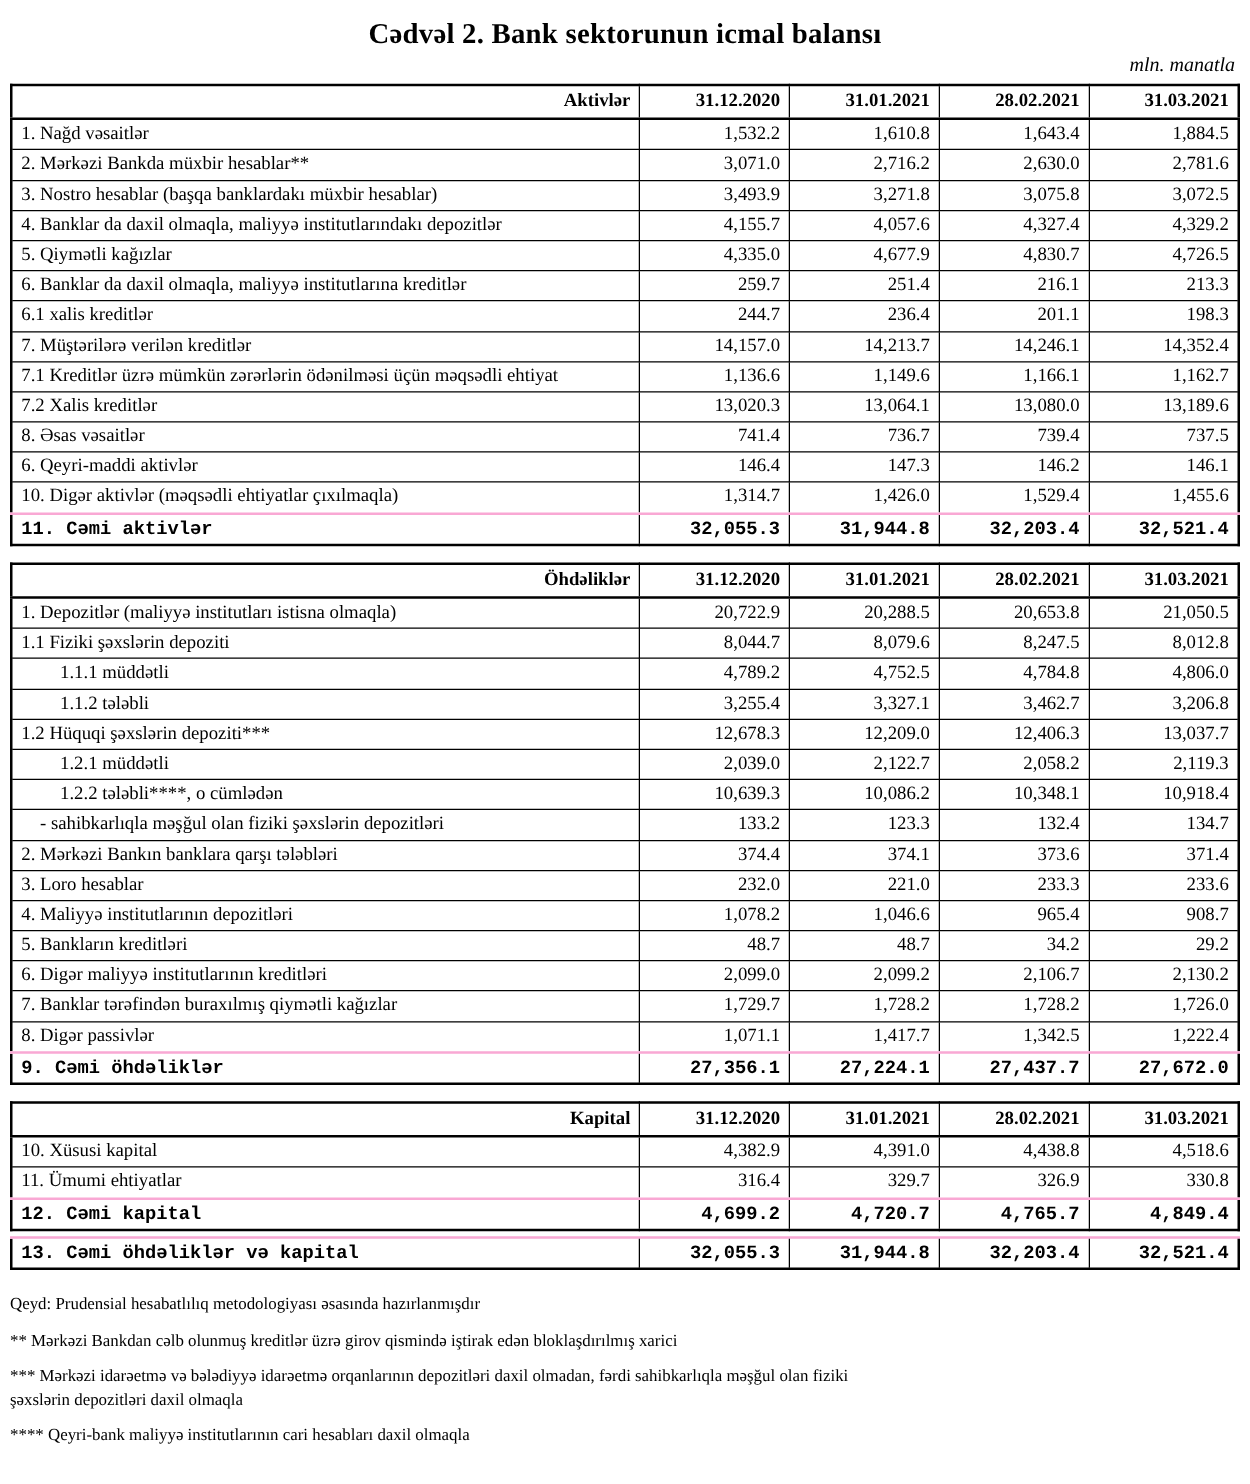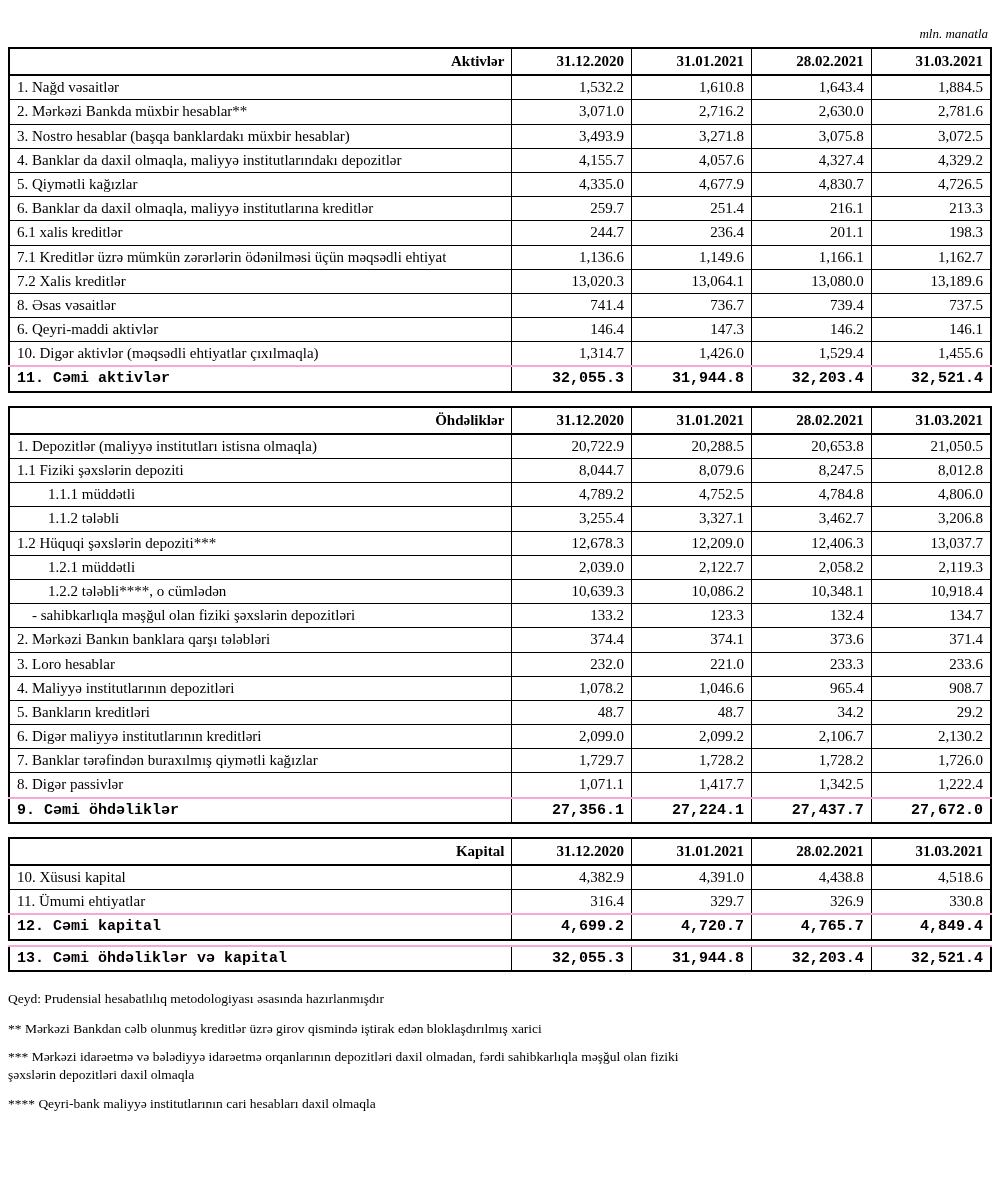--- a/index.html
+++ b/index.html
@@ -24,6 +24,7 @@
 <body>
 
 <div class="page">
+  <div class="title">Cədvəl 2. Bank sektorunun icmal balansı</div>
   <div class="unit">mln. manatla</div>
   <div id="tables-root">
       <table class="fin">

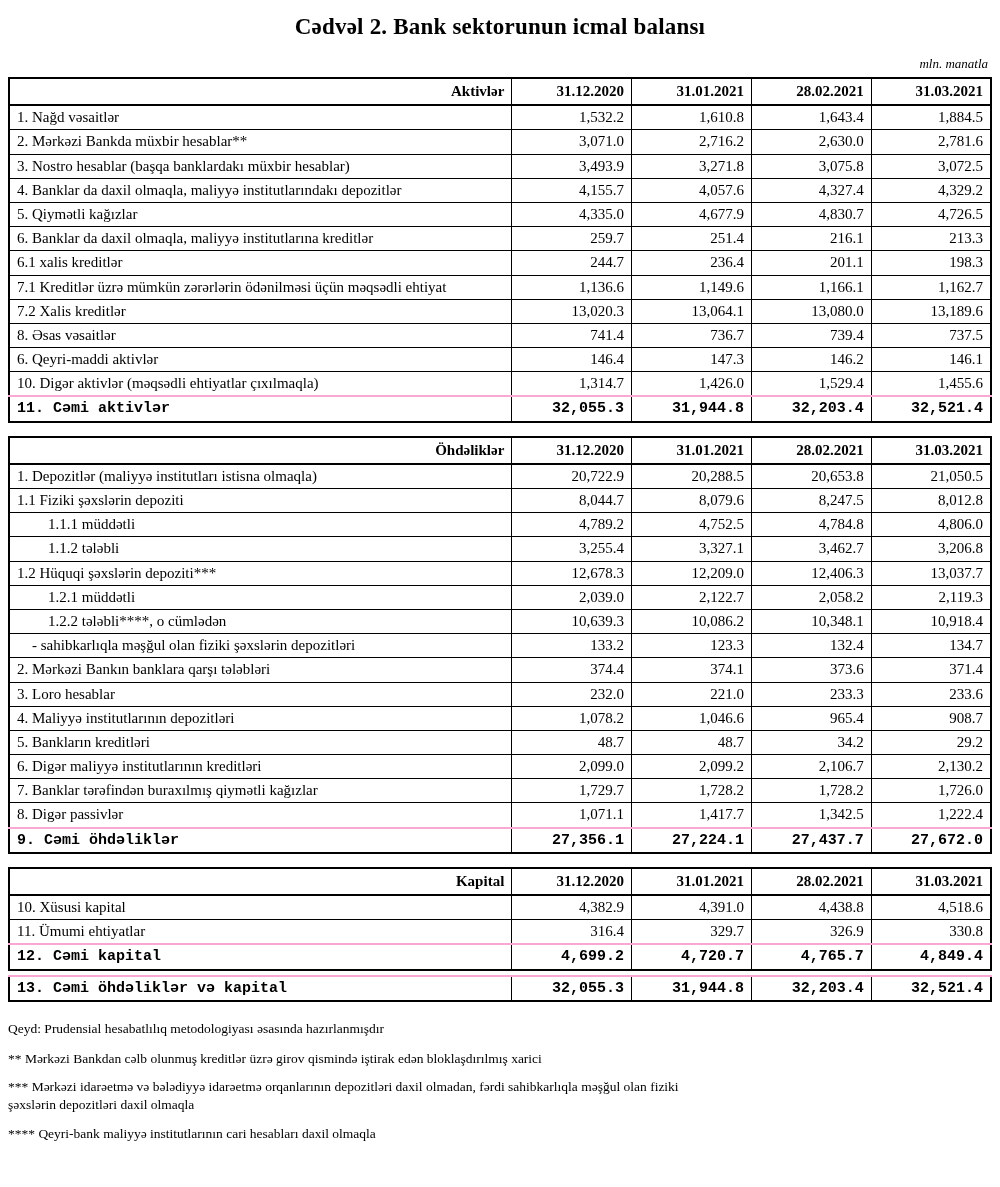--- a/index.html
+++ b/index.html
@@ -6,7 +6,7 @@
   body { width: 1000px; font-family: "Liberation Serif", serif; color: #000; }
   .page { padding: 10px 8px 24px 8px; }
   .title { text-align: center; font-weight: bold; font-size: 23px; margin: 4px 0 0 0; letter-spacing: 0.2px; }
-  .unit { text-align: right; font-style: italic; font-size: 13px; margin: 16px 4px 5px 0; }
+  .unit { text-align: right; font-style: italic; font-size: 16px; margin: 4px 4px 5px 0; }
   table.fin { width: 100%; border-collapse: collapse; table-layout: fixed; border: 2px solid #000; margin: 0 0 13px 0; }
   table.fin.tight { margin-bottom: 4px; }
   .fin th, .fin td { border: 1px solid #000; font-size: 15px; line-height: 1.28; padding: 2px 7px; overflow: hidden; }

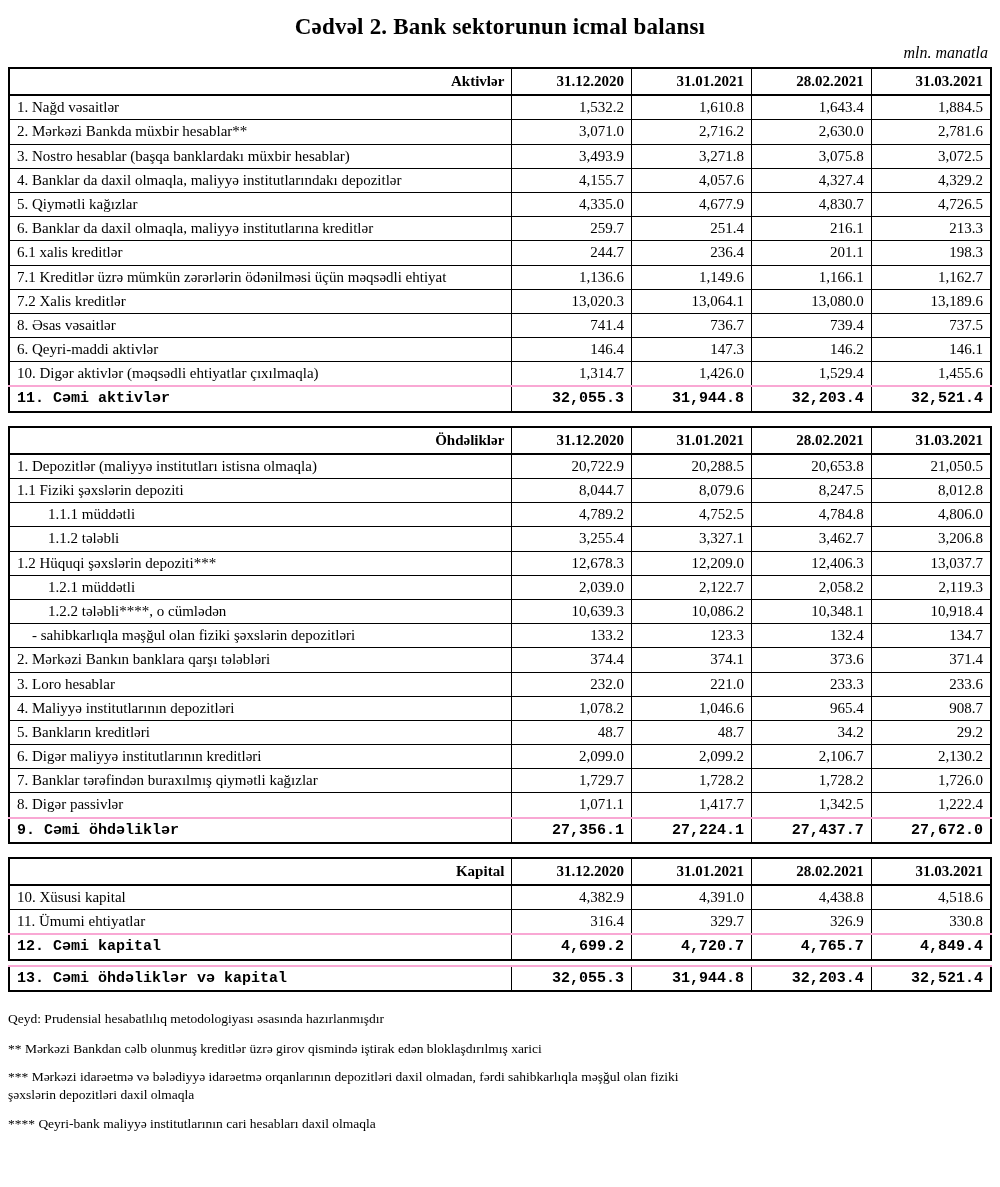--- a/index.html
+++ b/index.html
@@ -95,6 +95,13 @@
             <td class="num">198.3</td>
           </tr>
           <tr>
+            <td class="lbl">7. Müştərilərə verilən kreditlər</td>
+            <td class="num">14,157.0</td>
+            <td class="num">14,213.7</td>
+            <td class="num">14,246.1</td>
+            <td class="num">14,352.4</td>
+          </tr>
+          <tr>
             <td class="lbl">7.1 Kreditlər üzrə mümkün zərərlərin ödənilməsi üçün məqsədli ehtiyat</td>
             <td class="num">1,136.6</td>
             <td class="num">1,149.6</td>

